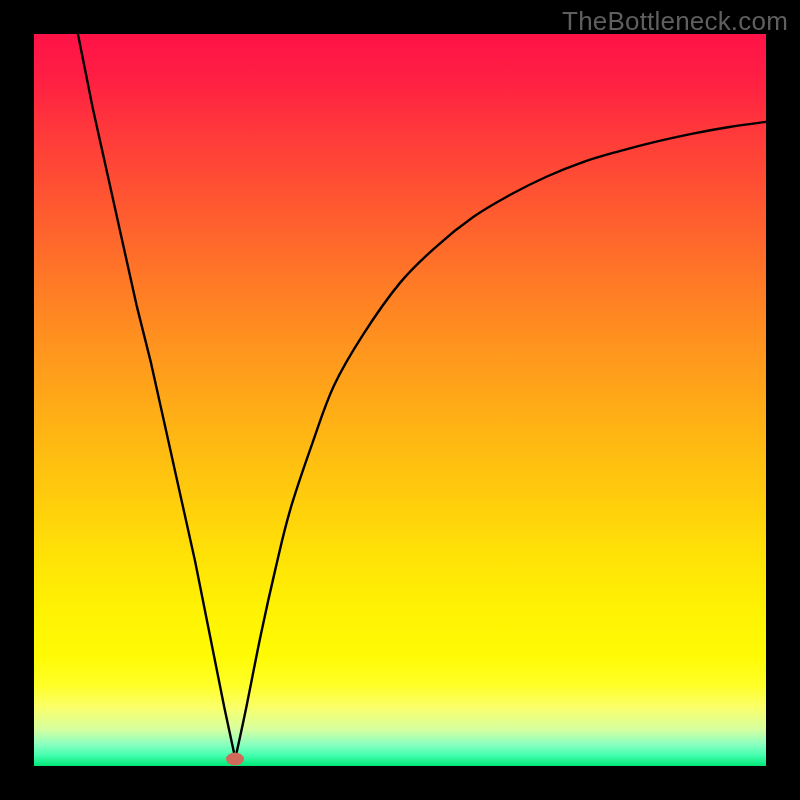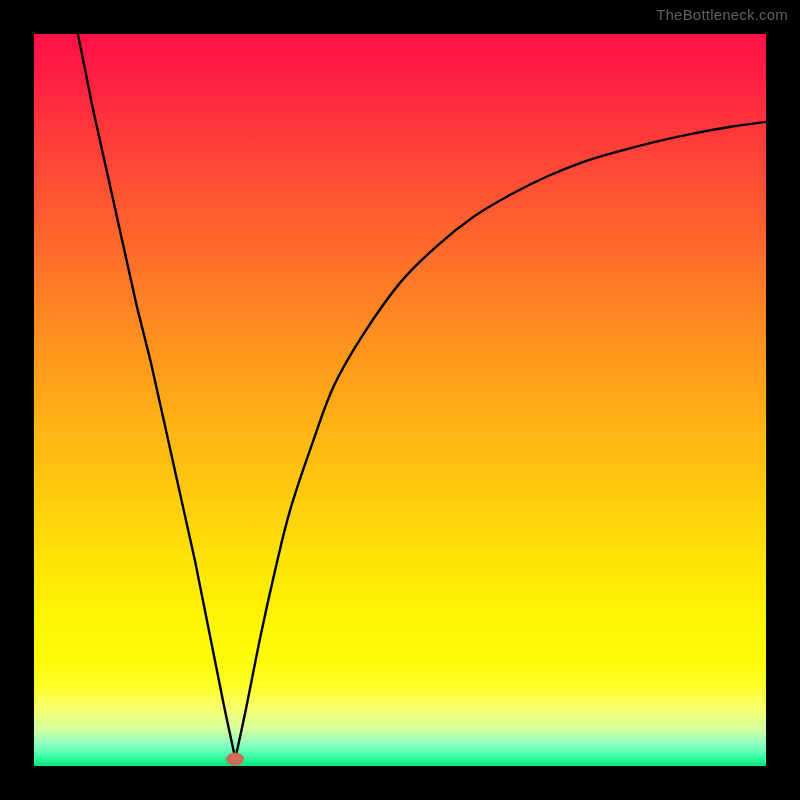--- a/index.html
+++ b/index.html
@@ -58,7 +58,7 @@
     top: 6px;
     right: 12px;
     color: #5f5f5f;
-    font-size: 15px;
+    font-size: 26px;
     letter-spacing: 0.2px;
     font-weight: 500;
   }

